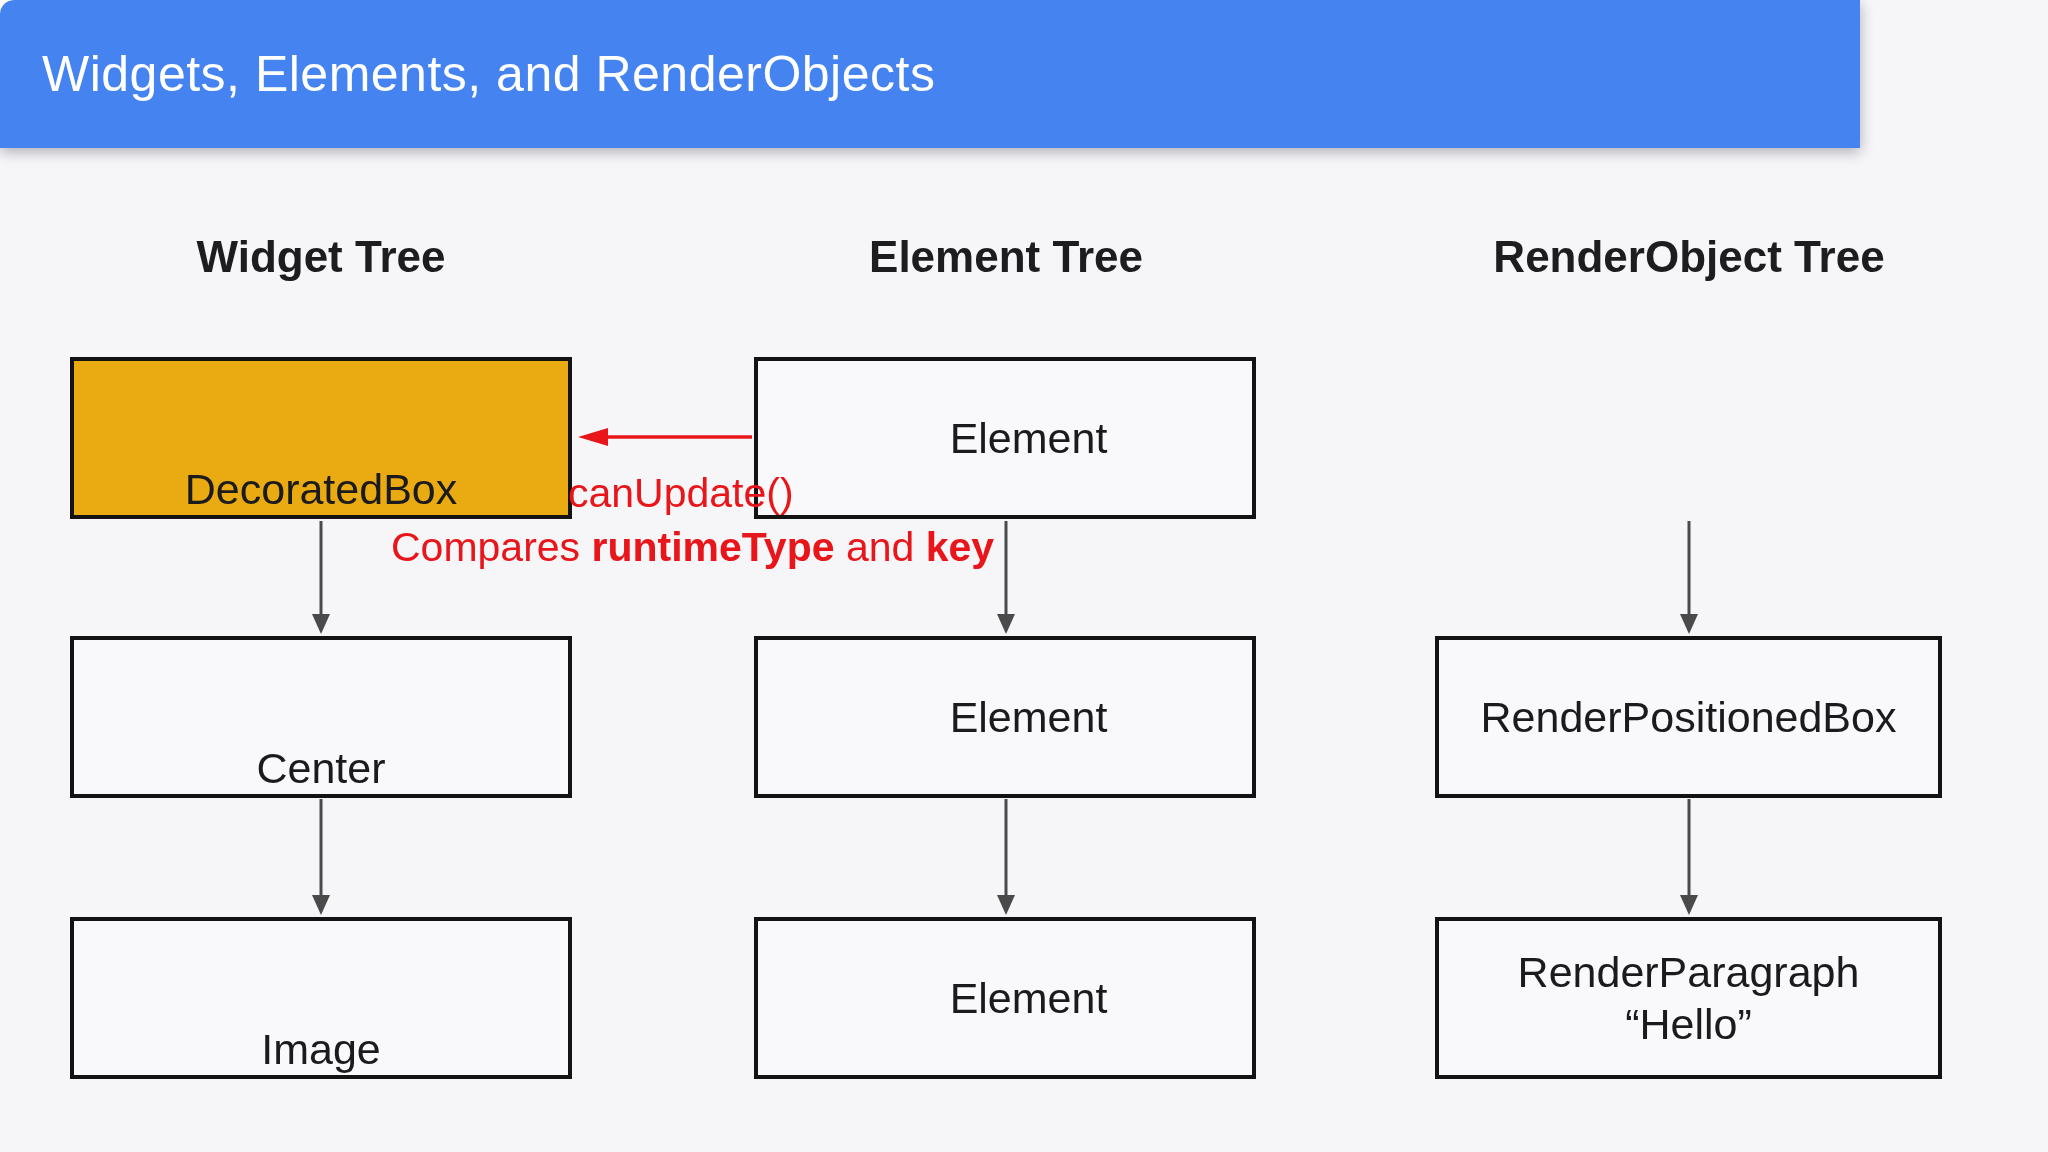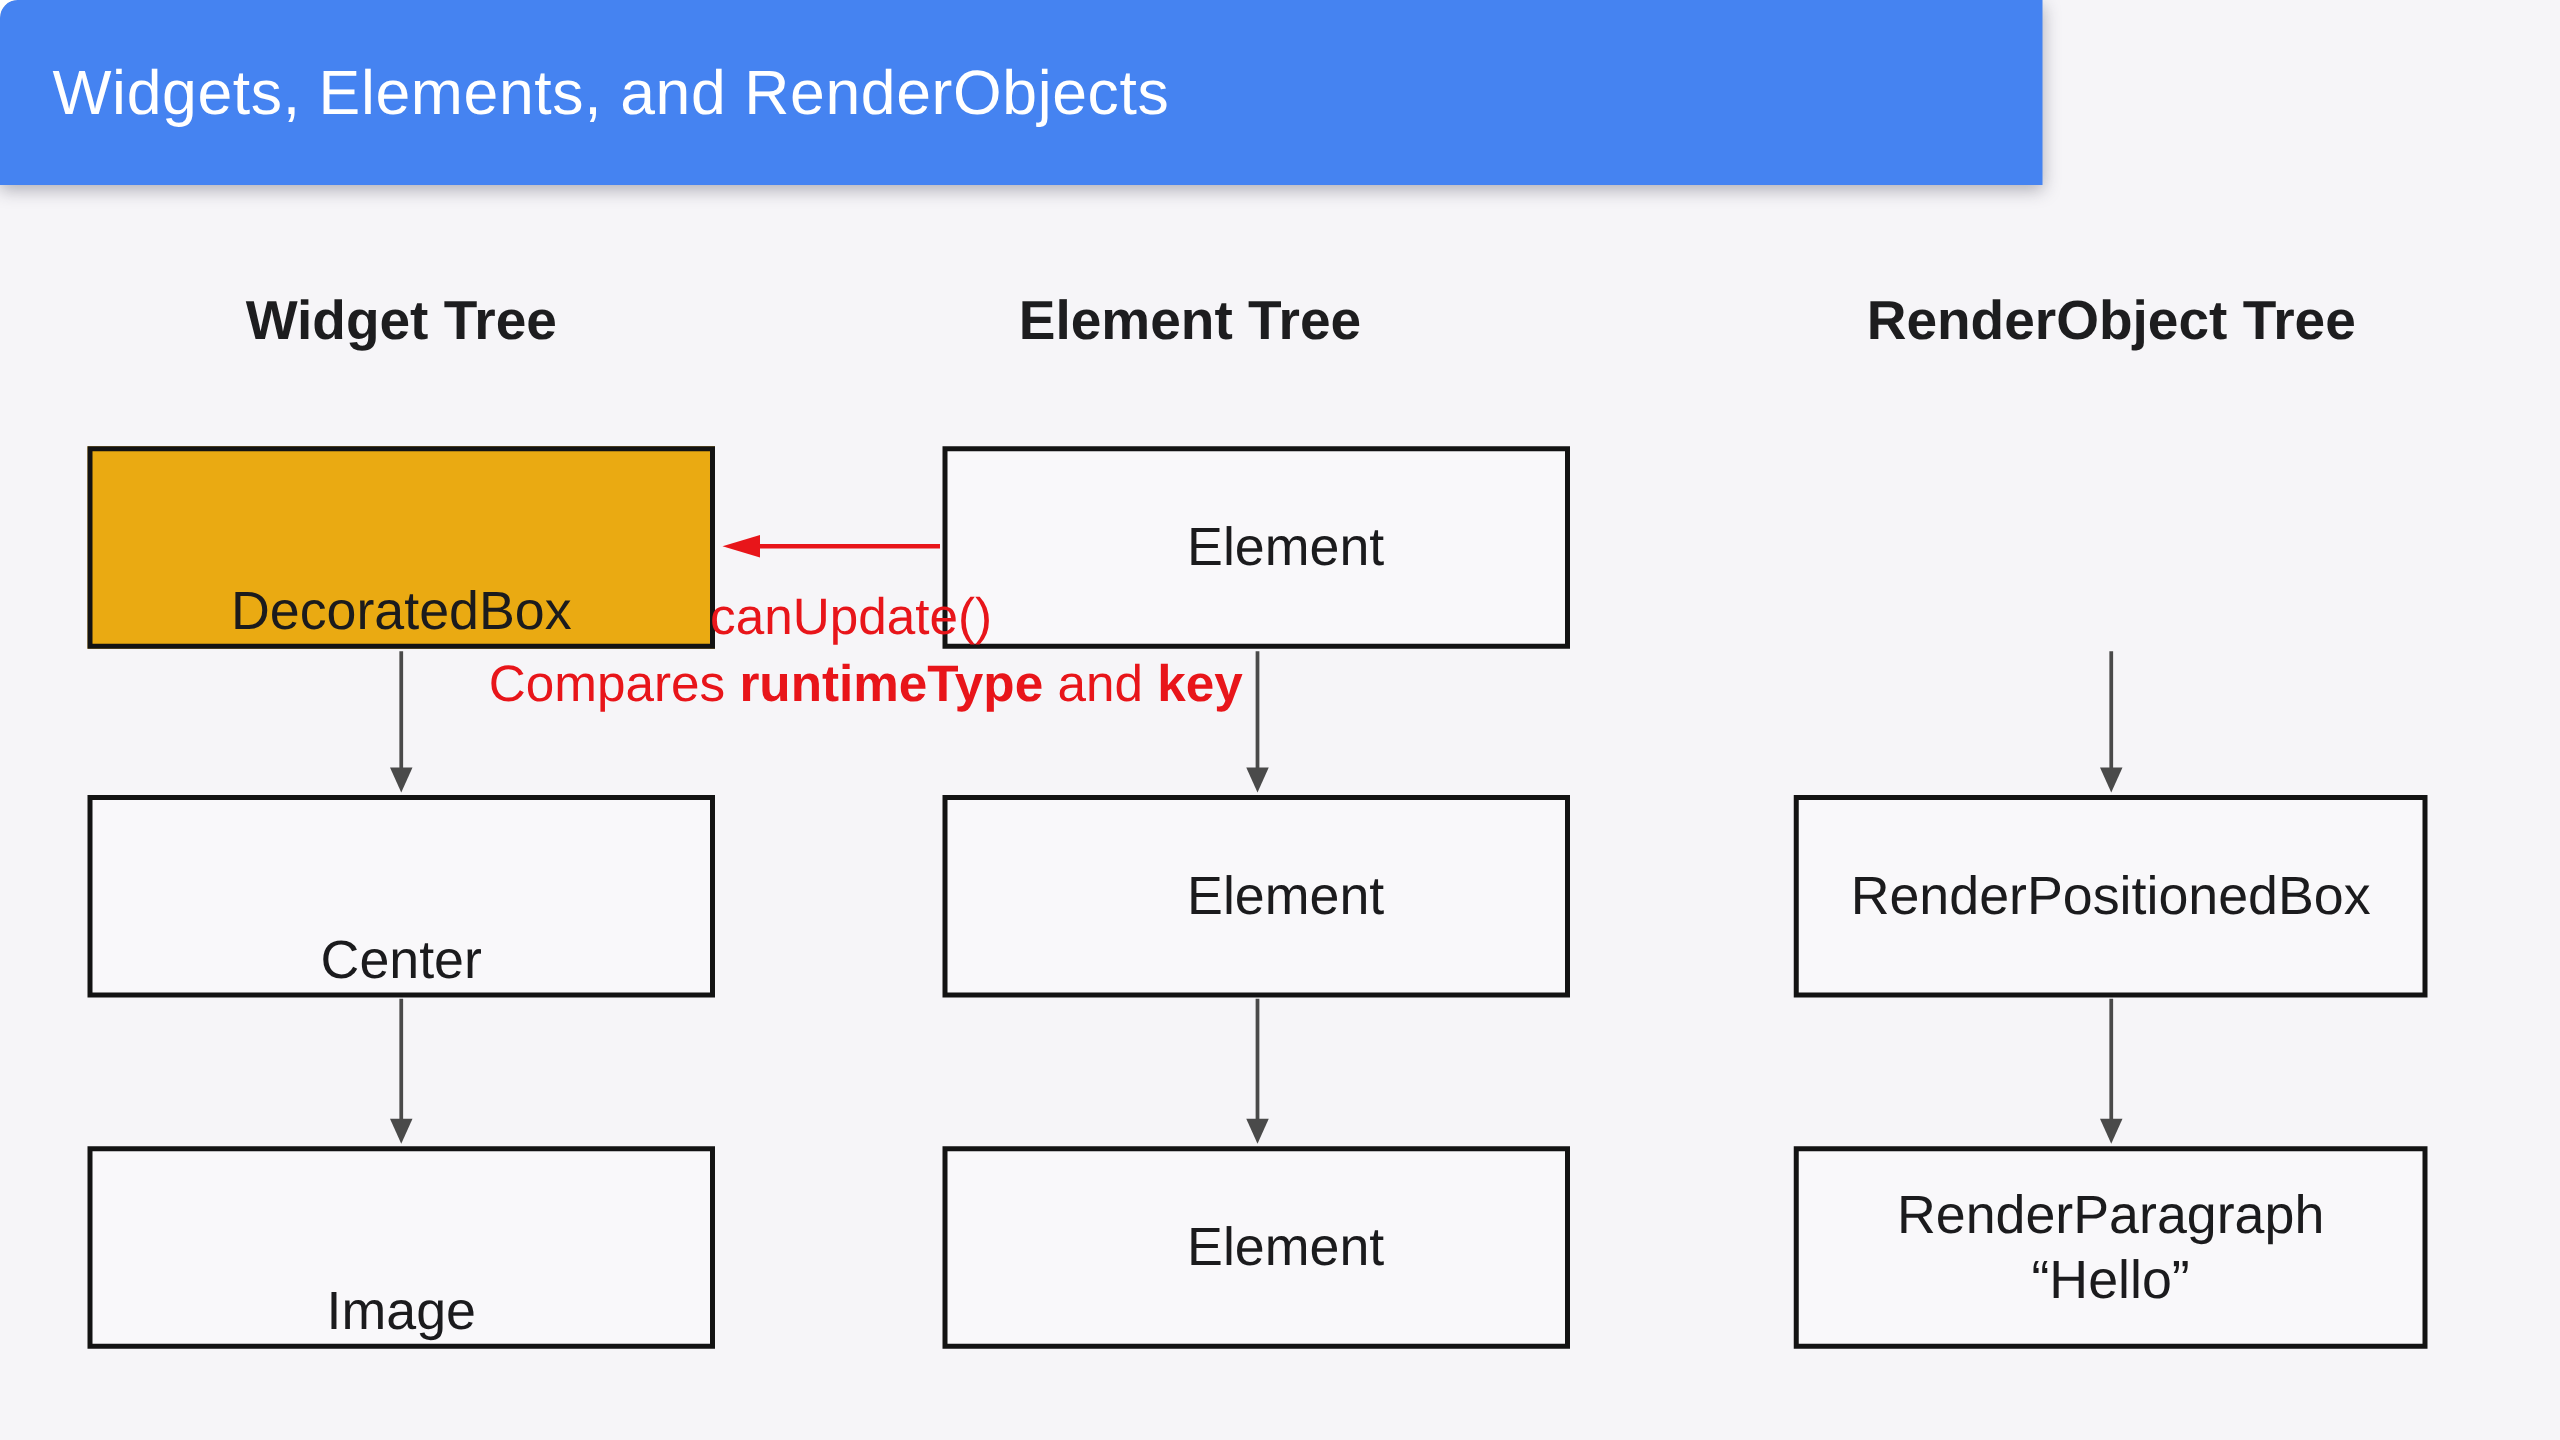--- a/index.html
+++ b/index.html
@@ -20,7 +20,7 @@
   .appbar {
     position: absolute;
     left: 0; top: 0;
-    width: 1634px;
+    width: 1860px;
     height: 148px;
     background: var(--header-blue, #4583F1);
     border-top-left-radius: 14px;

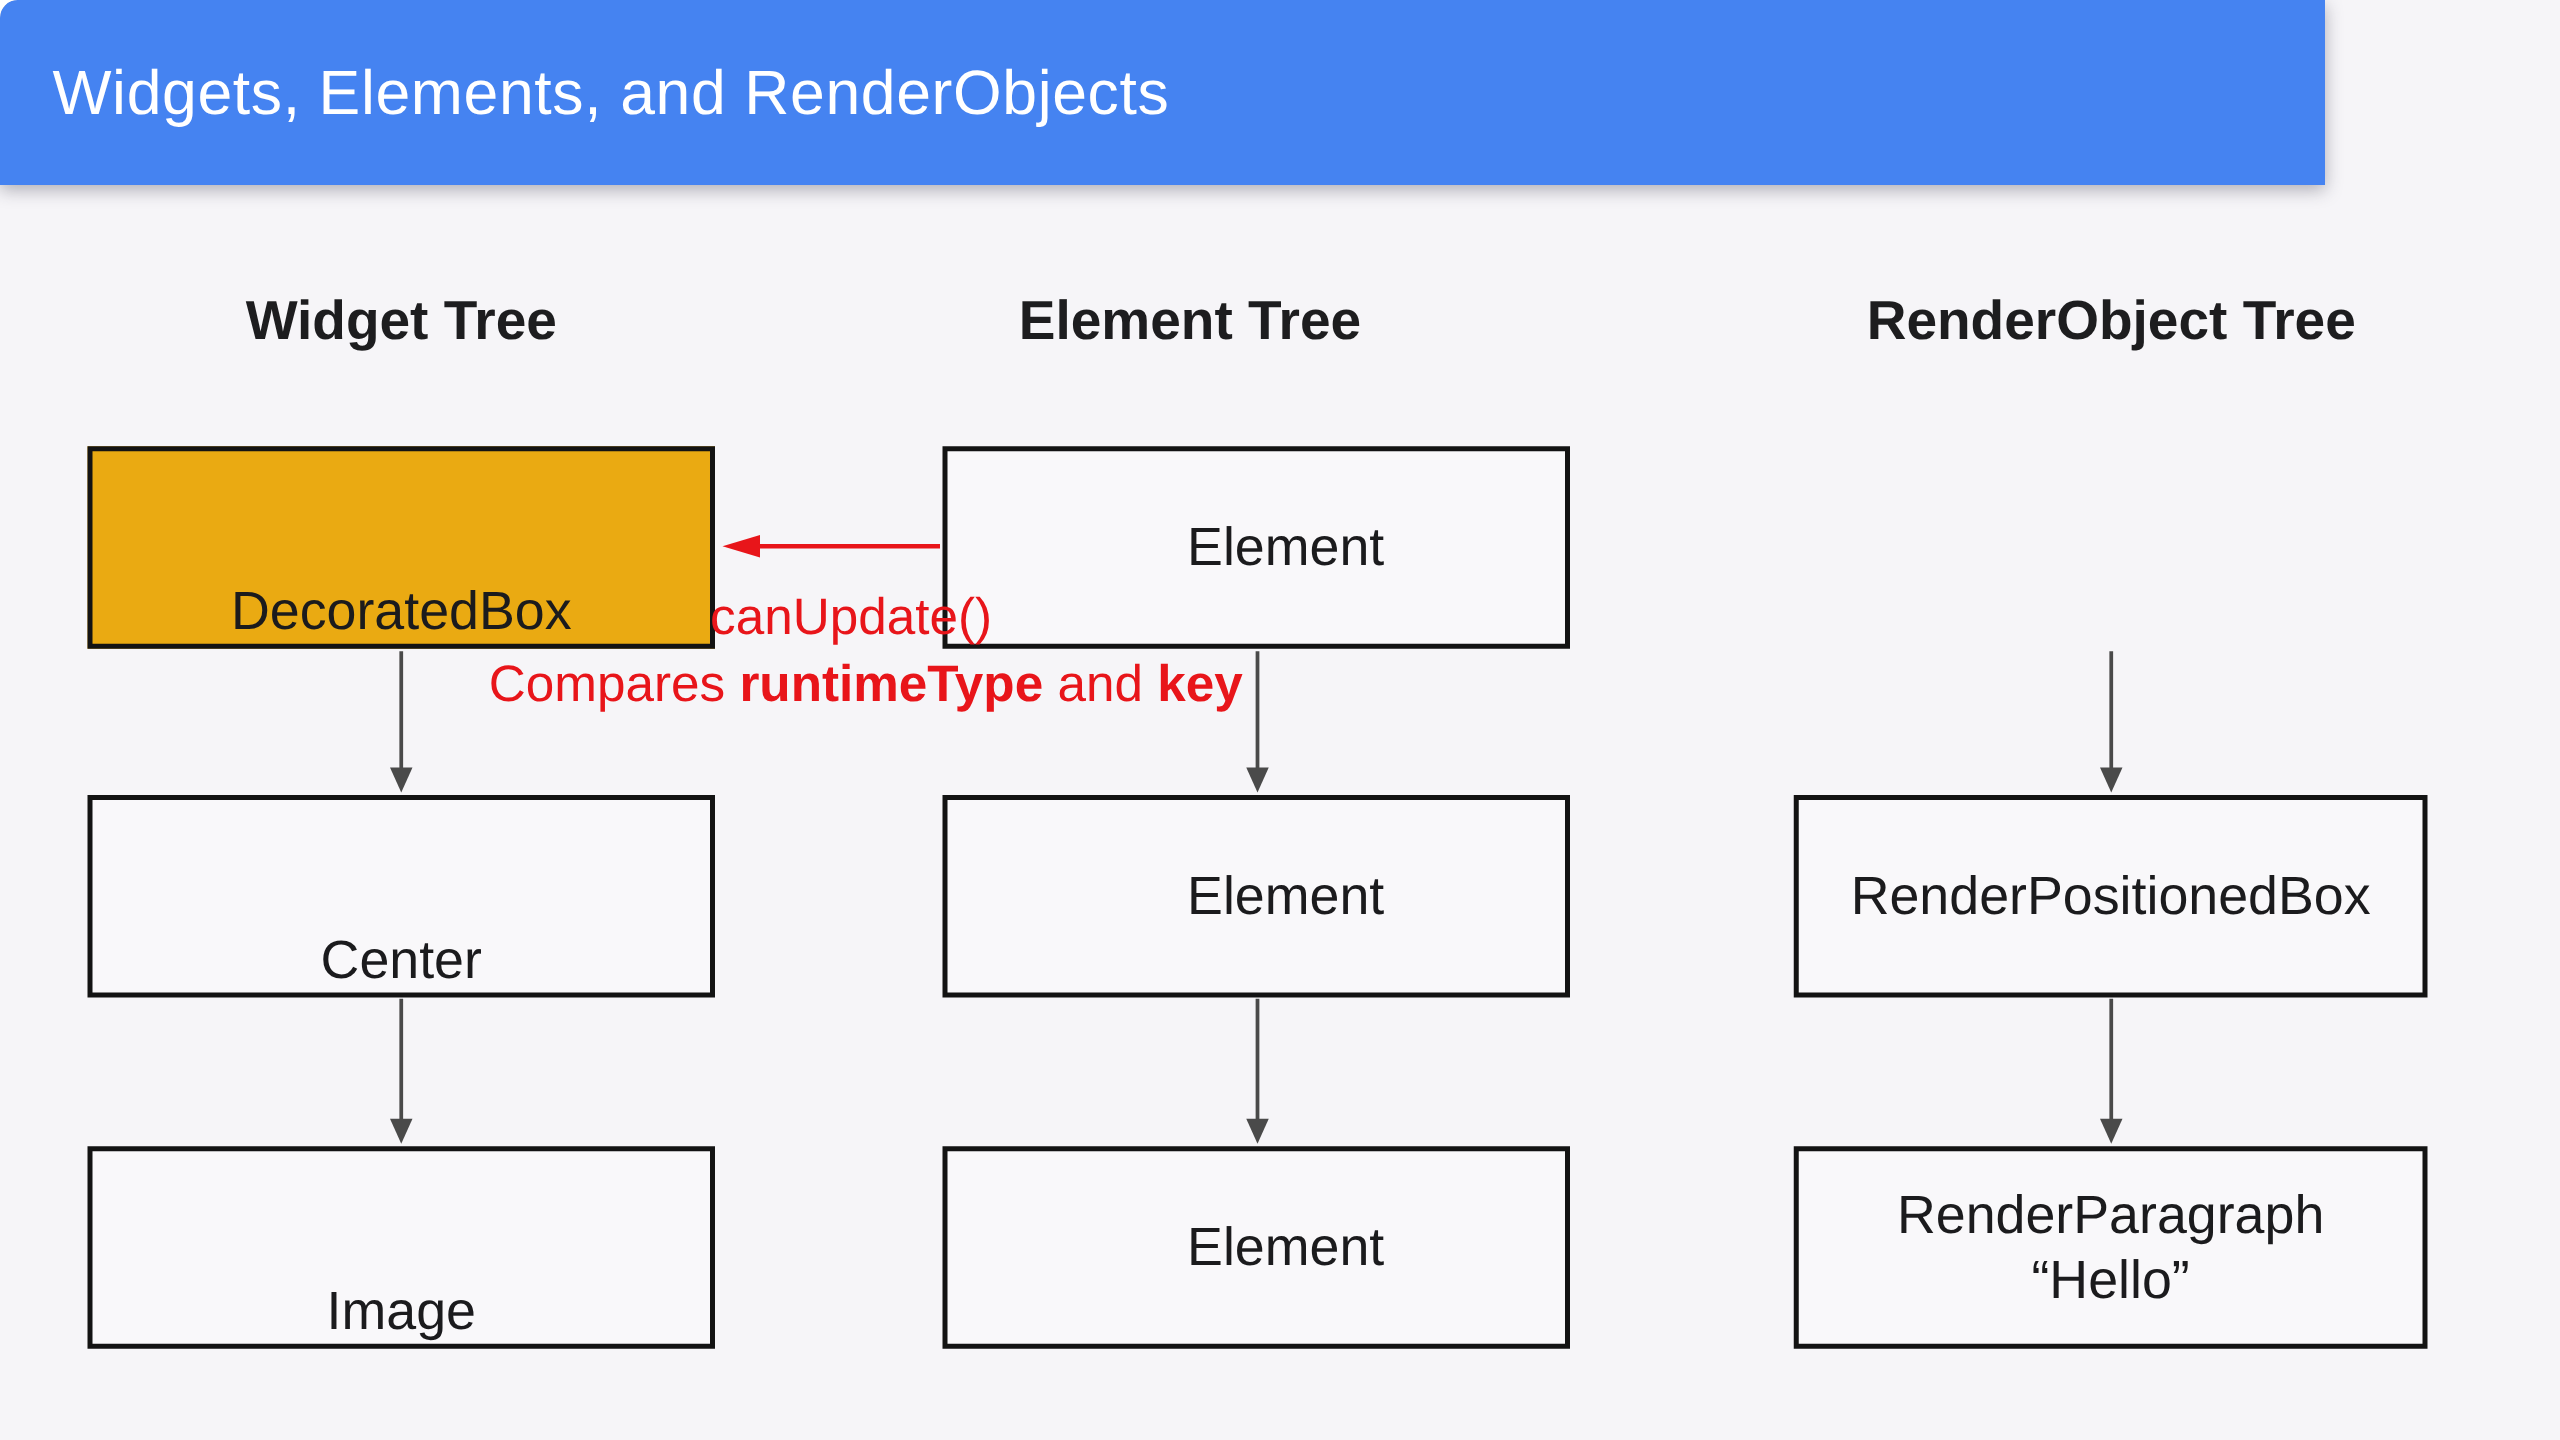--- a/index.html
+++ b/index.html
@@ -49,7 +49,7 @@
     z-index: 3;
   }
   .tt1 { left: 321px; }
-  .tt2 { left: 952px; }
+  .tt2 { left: 1006px; }
   .tt3 { left: 1689px; }
   
   .node {

